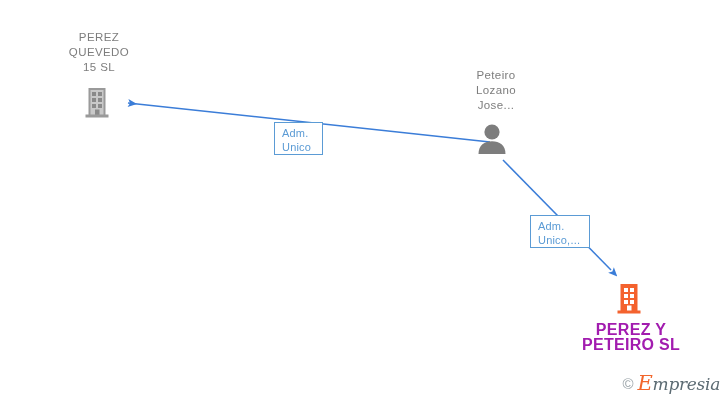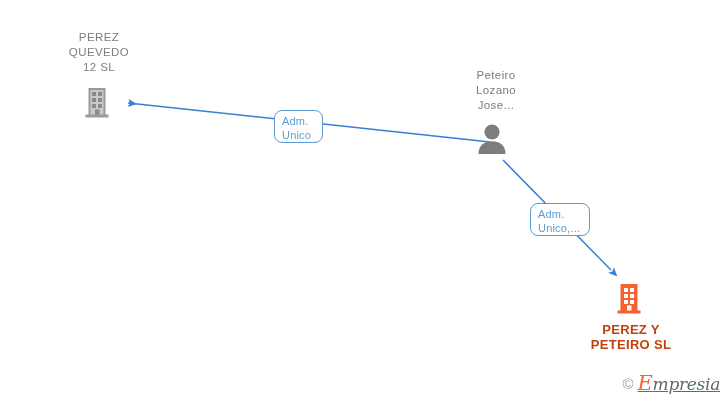--- a/index.html
+++ b/index.html
@@ -116,7 +116,7 @@
   <div class="node" style="left:19px; top:30px;">
     <div class="node-label" style="left:0; top:0;">PEREZ
 QUEVEDO
-12  SL</div>
+15  SL</div>
     <div class="icon-wrap" style="left:62px; top:54px;">
       <svg width="36" height="36" viewBox="0 0 36 36" xmlns="http://www.w3.org/2000/svg">
         <rect x="7.5" y="4" width="17" height="27" fill="#9a9a9a"></rect>

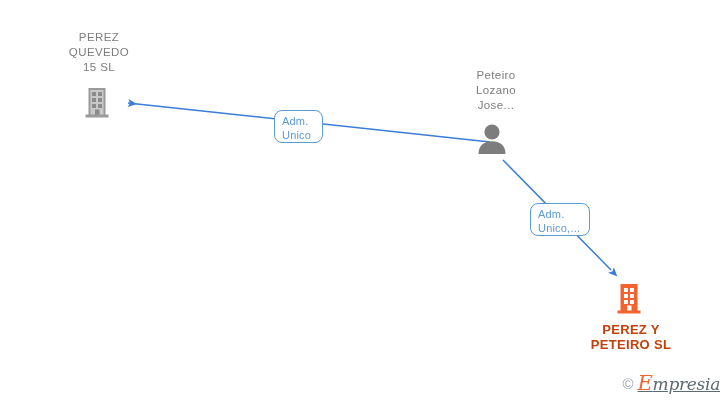--- a/index.html
+++ b/index.html
@@ -58,13 +58,14 @@
     box-sizing: border-box;
     background: #ffffff;
     border: 1.4px solid #5b9bd5;
-    border-radius: 8px;
+    border-radius: 0;
     color: #5b9bd5;
     font-size: 11px;
     line-height: 14px;
     padding: 3px 0 0 7px;
     white-space: pre-line;
     letter-spacing: 0.2px;
+    margin-top: 12px;
   }
   
   .watermark {

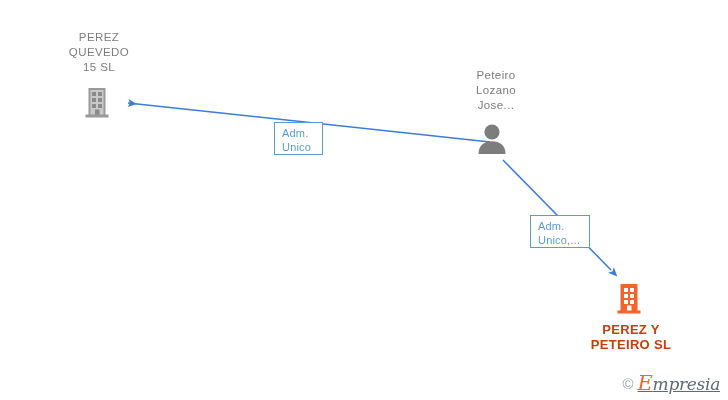--- a/index.html
+++ b/index.html
@@ -42,9 +42,9 @@
   }
   .node-label.bold {
     font-weight: bold;
-    font-size: 13px;
+    font-size: 16px;
     letter-spacing: 0.3px;
-    color: #c2410c;
+    color: #a21caf;
   }
   .node-label.person {
     text-align: center;

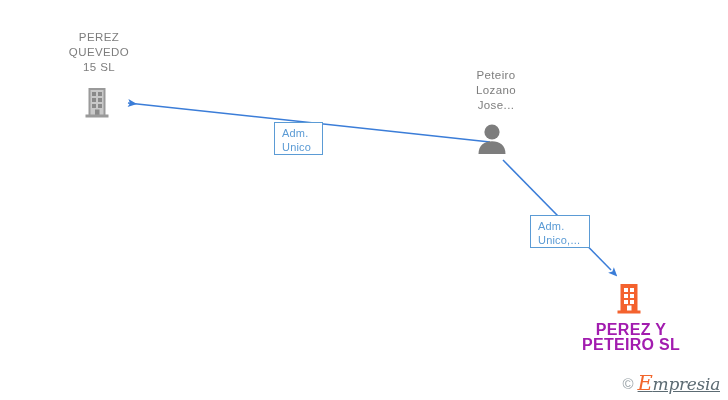--- a/index.html
+++ b/index.html
@@ -87,7 +87,6 @@
     font-style: italic;
     color: #5c6b73;
     letter-spacing: -0.3px;
-    text-decoration: underline;
   }
   .wm-text .wm-e {
     color: #f2662c;

